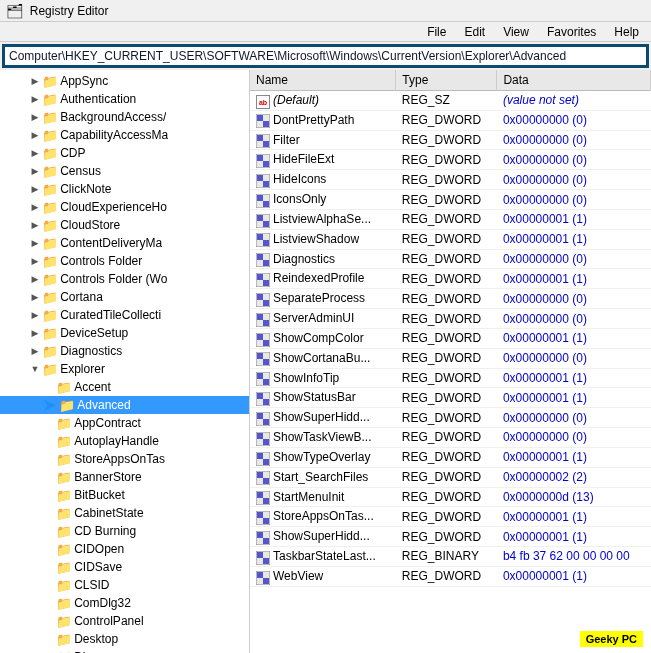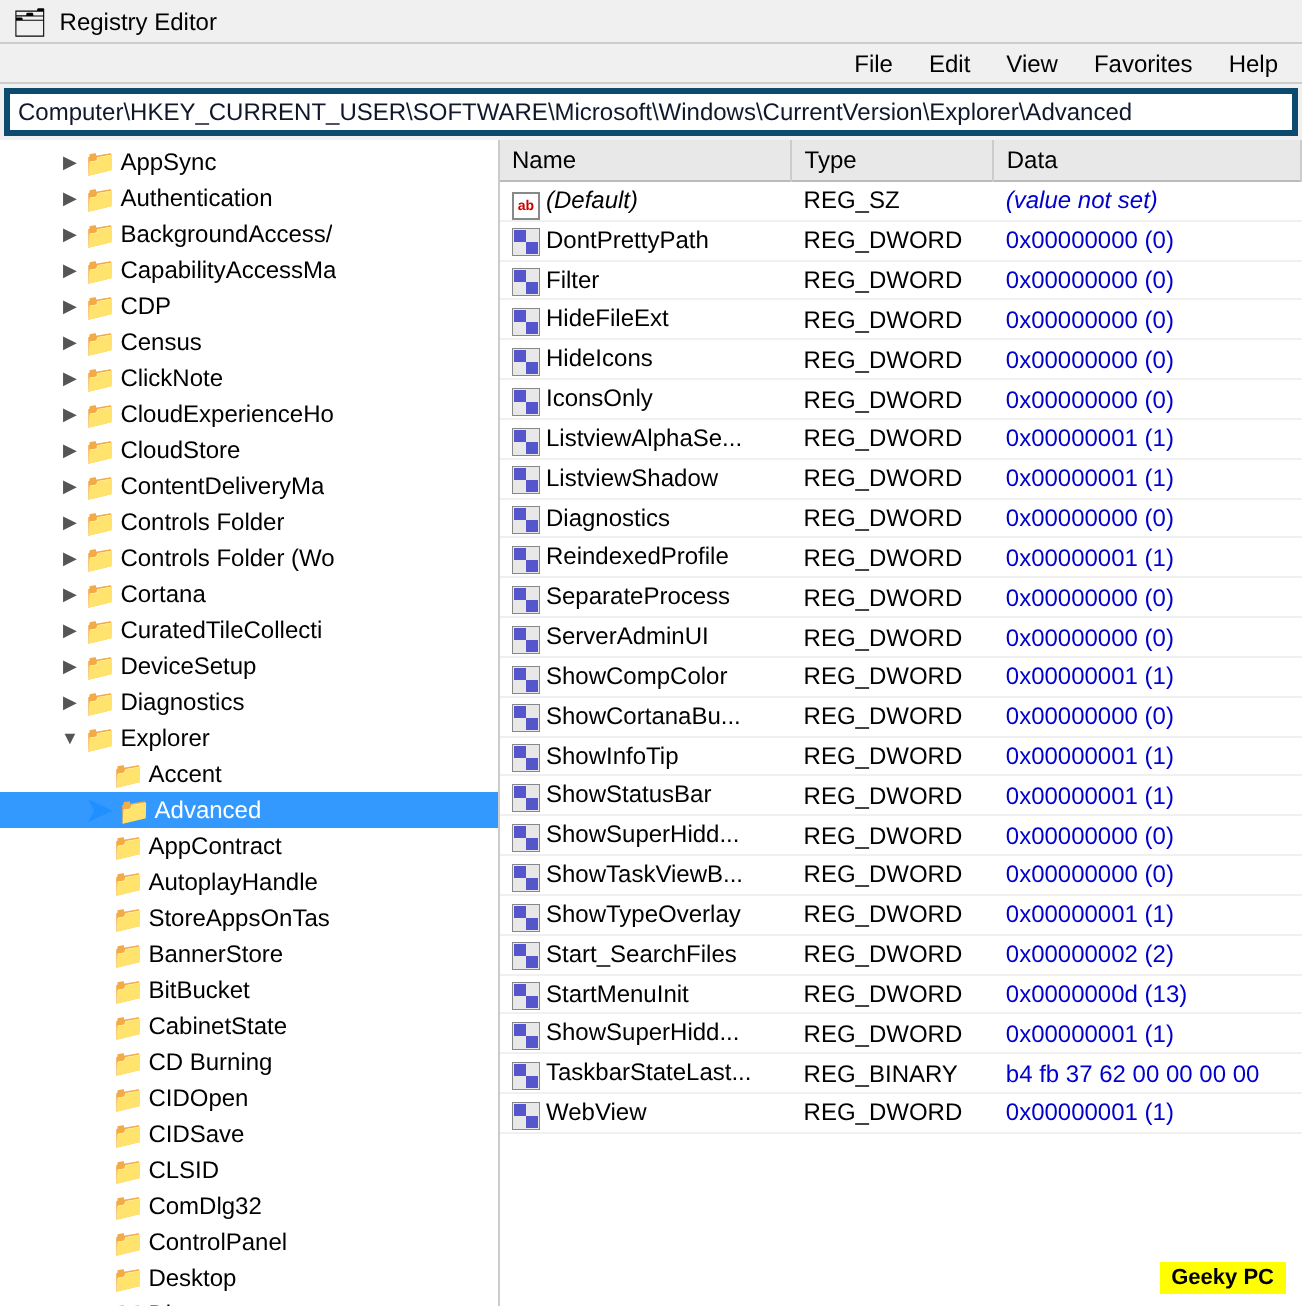--- a/index.html
+++ b/index.html
@@ -560,6 +560,15 @@
                   <rect x="0" y="0" width="14" height="14" fill="#e8e8e8" stroke="#888" stroke-width="1"></rect>
                   <rect x="1" y="1" width="6" height="6" fill="#5555cc"></rect>
                   <rect x="7" y="7" width="6" height="6" fill="#5555cc"></rect>
+                </svg></span><span>StoreAppsOnTas...</span></td>
+            <td>REG_DWORD</td>
+            <td class="data-value">0x00000001 (1)</td>
+          </tr>
+          <tr>
+            <td><span class="reg-icon"><svg width="14" height="14" style="vertical-align:middle;">
+                  <rect x="0" y="0" width="14" height="14" fill="#e8e8e8" stroke="#888" stroke-width="1"></rect>
+                  <rect x="1" y="1" width="6" height="6" fill="#5555cc"></rect>
+                  <rect x="7" y="7" width="6" height="6" fill="#5555cc"></rect>
                 </svg></span><span>ShowSuperHidd...</span></td>
             <td>REG_DWORD</td>
             <td class="data-value">0x00000001 (1)</td>

